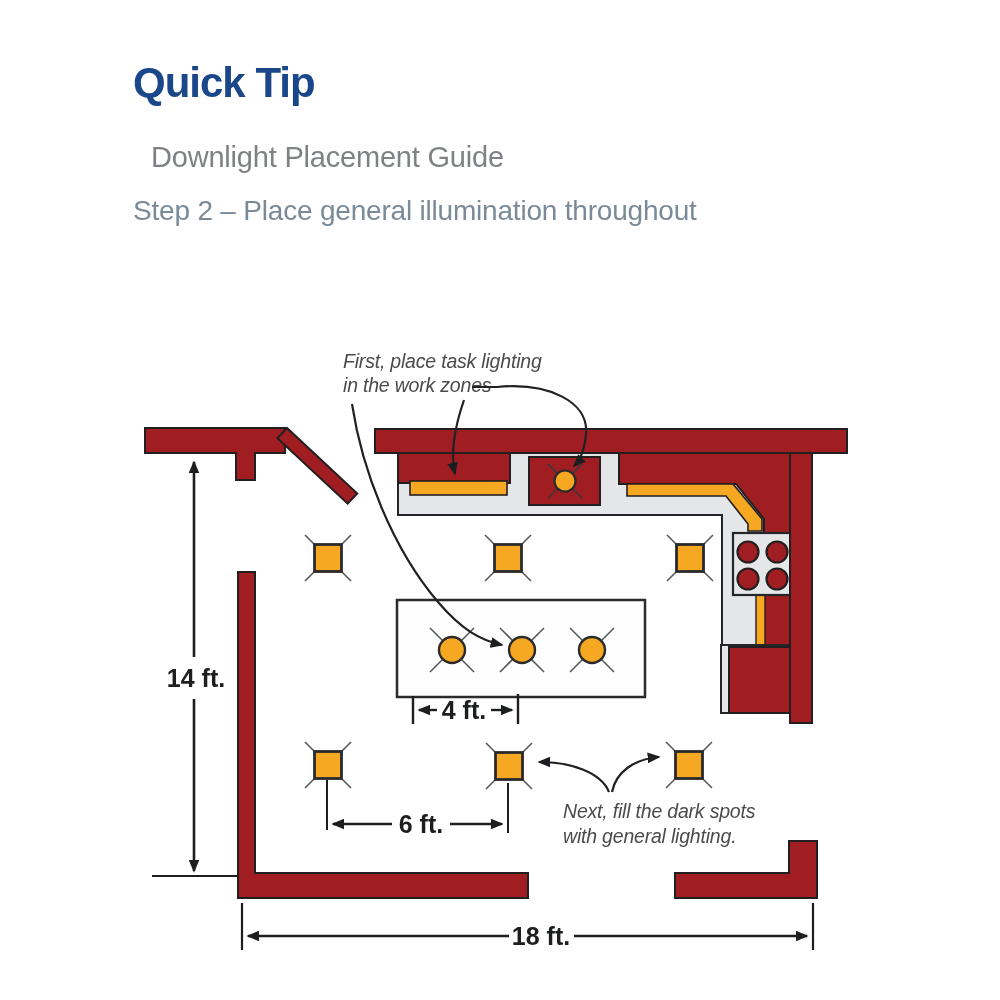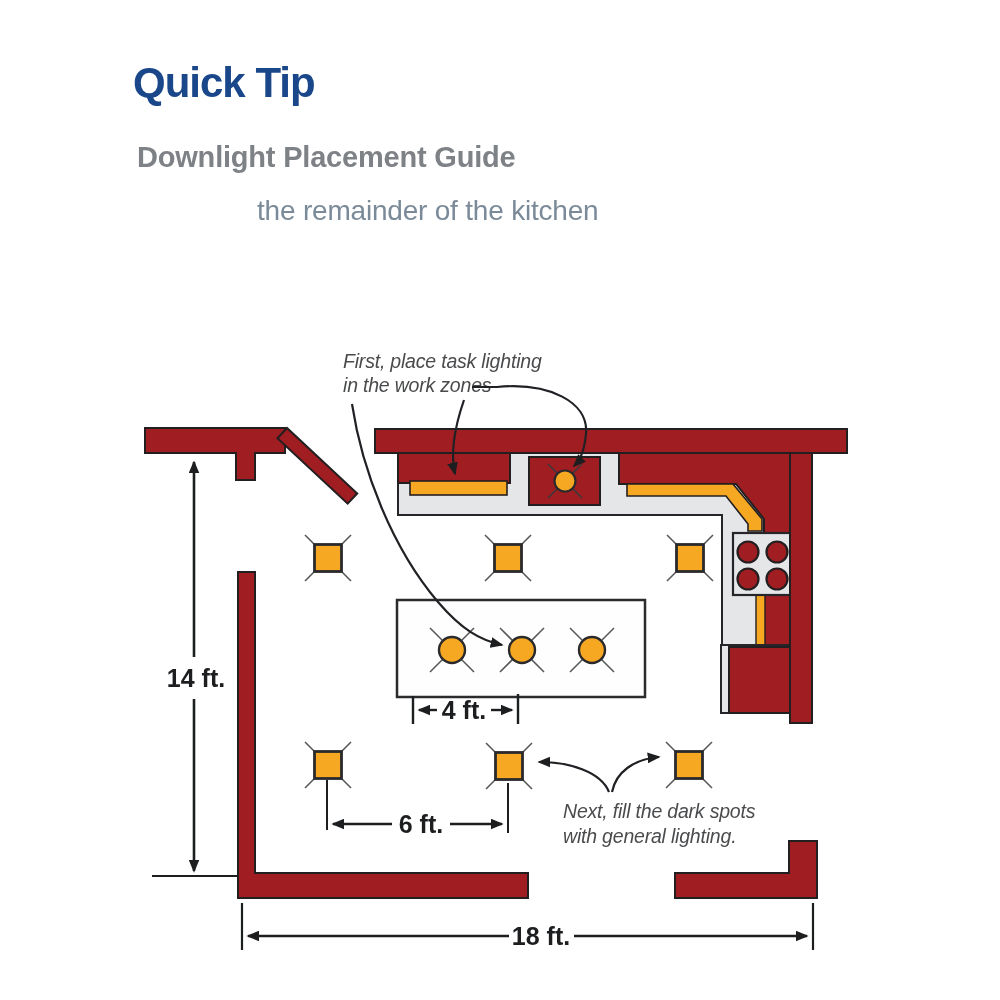--- a/index.html
+++ b/index.html
@@ -12,8 +12,8 @@
     font-size:42px;font-weight:bold;color:#1A4789;letter-spacing:-1px;
   }
   .subtitle{
-    position:absolute;left:137px;top:141px;
-    font-size:29px;font-weight:bold;color:#7E8286;letter-spacing:-0.2px;
+    position:absolute;left:151px;top:141px;
+    font-size:29px;font-weight:normal;color:#7E8286;letter-spacing:-0.2px;
   }
   .steps{
     position:absolute;left:133px;top:192px;

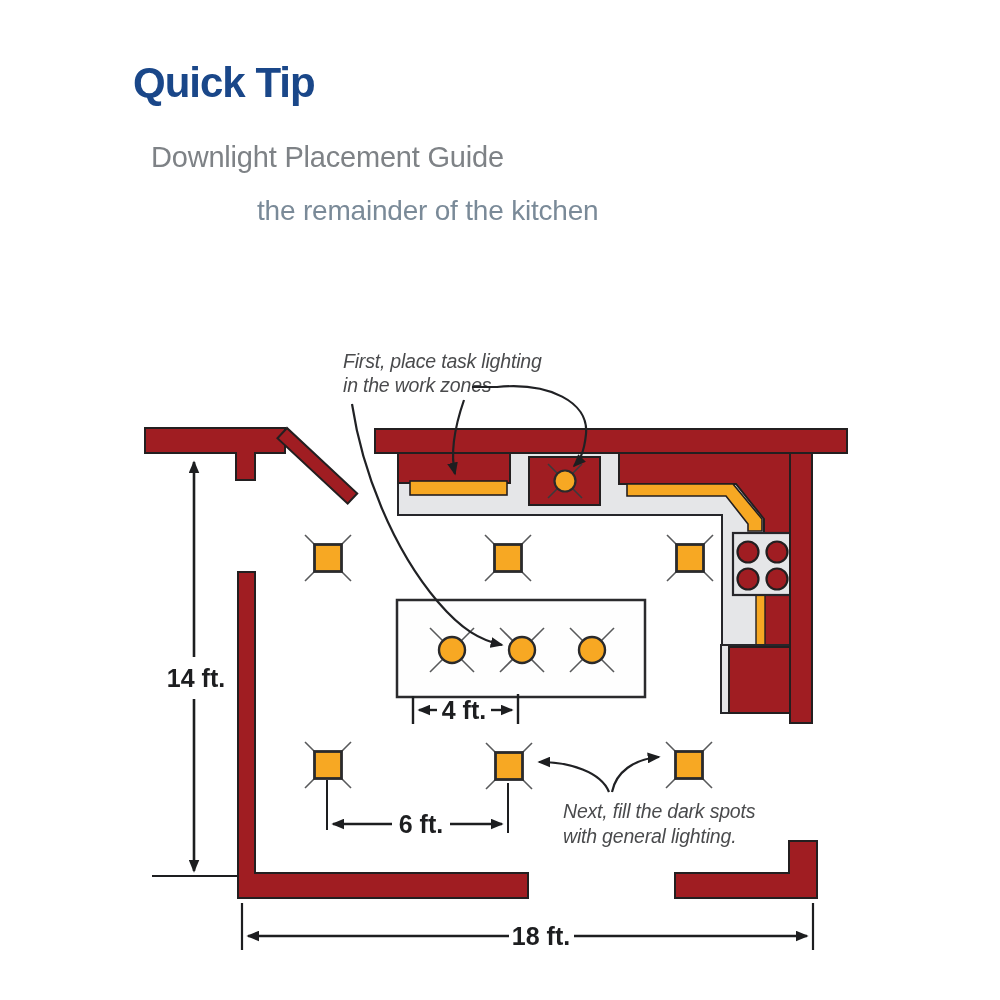--- a/index.html
+++ b/index.html
@@ -33,6 +33,7 @@
   <div class="title">Quick Tip</div>
   <div class="subtitle">Downlight Placement Guide</div>
   <div class="steps">
+    <div>Step 2 – Place general illumination throughout</div>
     <div class="indent">the remainder of the kitchen</div>
   </div>
 

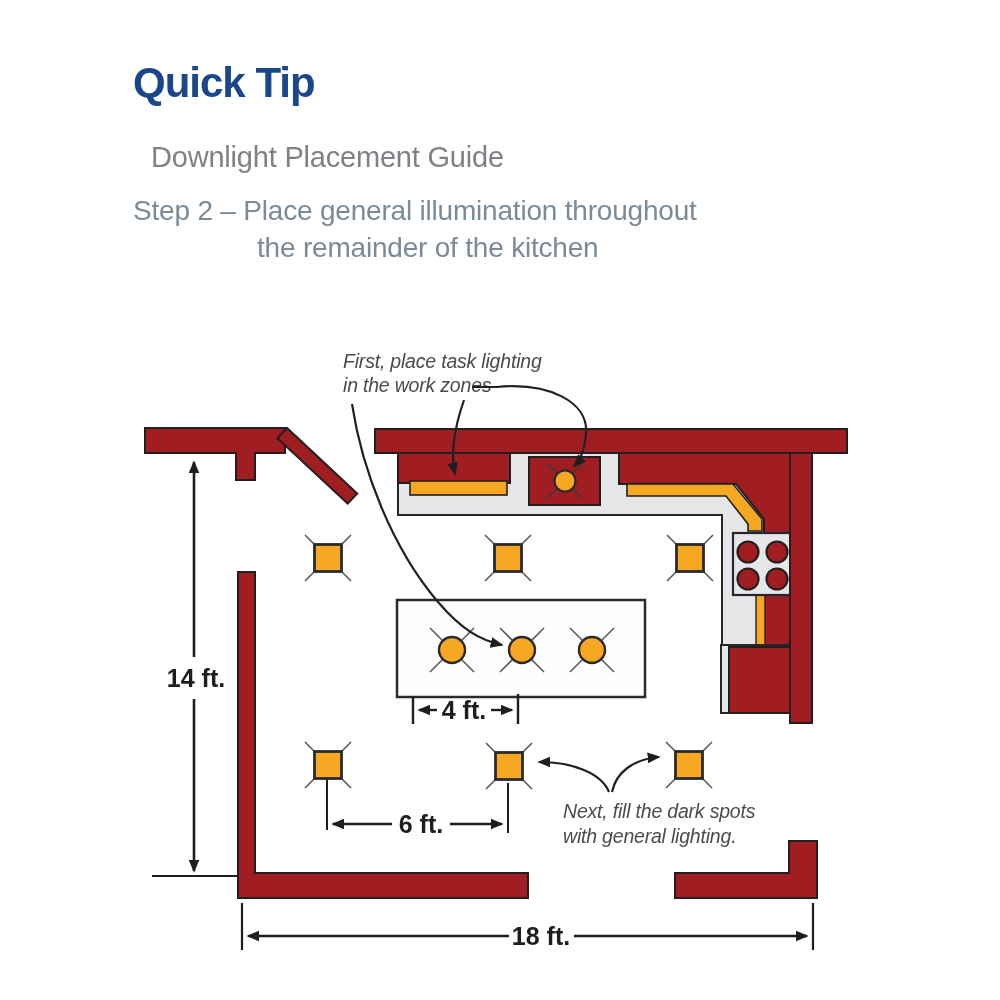--- a/index.html
+++ b/index.html
@@ -34,7 +34,6 @@
   <div class="subtitle">Downlight Placement Guide</div>
   <div class="steps">
     <div>Step 2 – Place general illumination throughout</div>
-    <div class="indent">the remainder of the kitchen</div>
   </div>
 
   <svg class="plan" width="1000" height="1000" viewBox="0 0 1000 1000">

